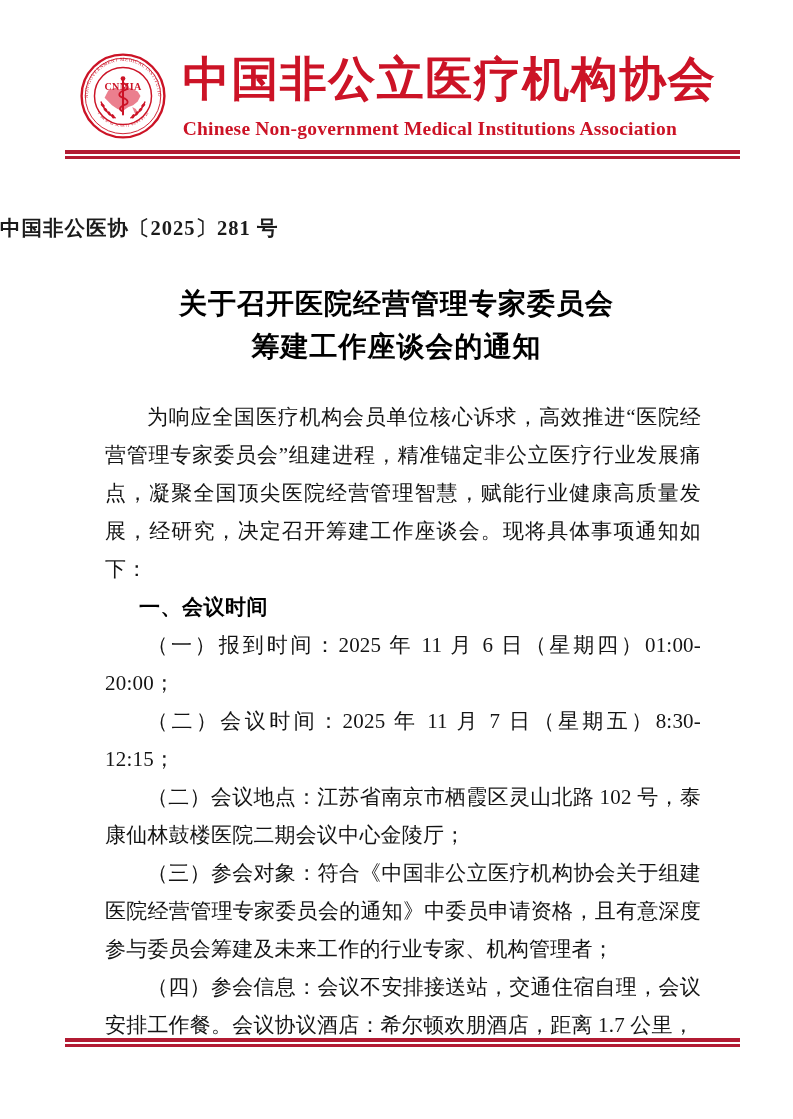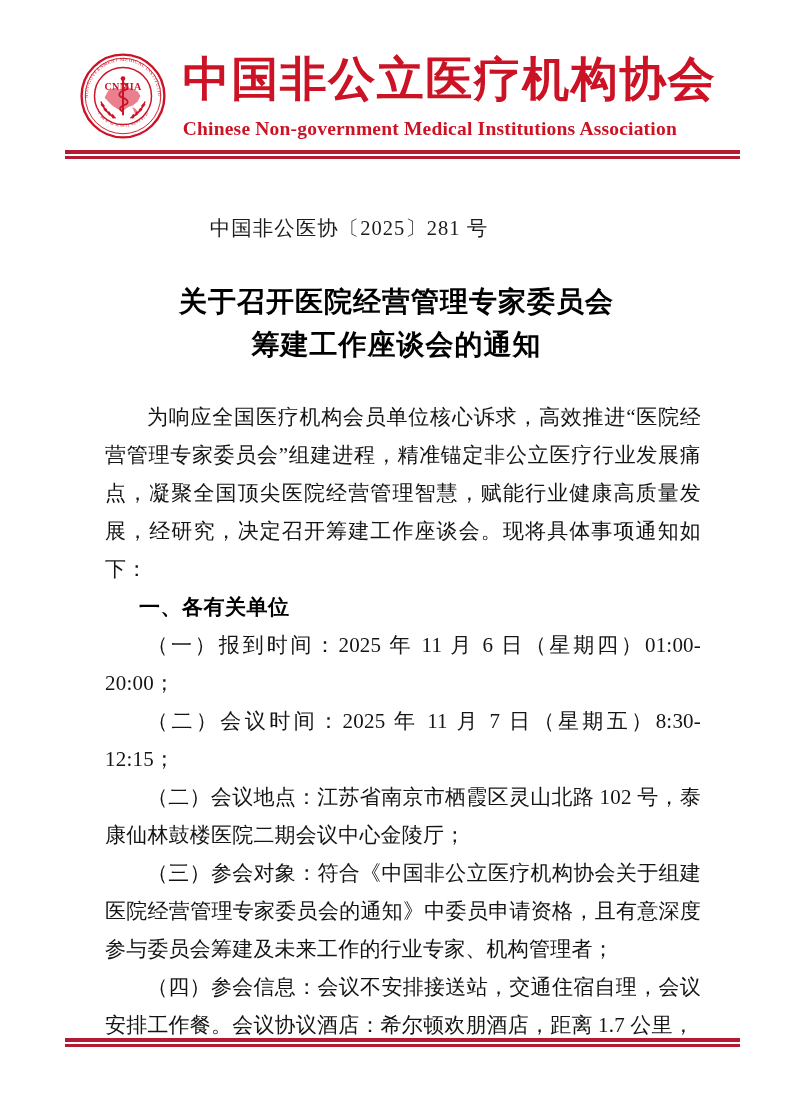--- a/index.html
+++ b/index.html
@@ -97,11 +97,12 @@
     top: 214px;
     left: 0;
     right: 95px;
-    text-align: center;
+    text-align: left;
     font-family: "Liberation Serif", "DejaVu Serif", serif;
     font-size: 20.5px;
     color: #1b1b1b;
     letter-spacing: 1px;
+    font-weight: bold;
   }
 
   

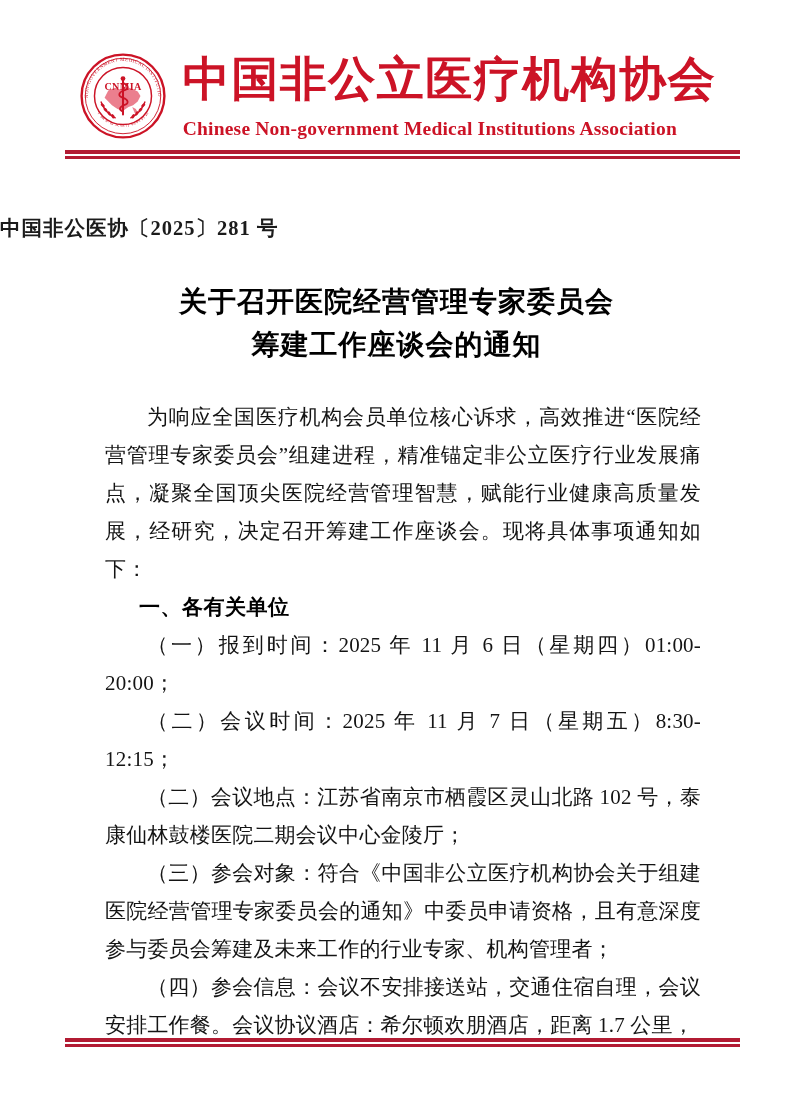--- a/index.html
+++ b/index.html
@@ -112,7 +112,7 @@
     left: 95px;
     right: 95px;
     text-align: center;
-    font-family: Liberation Mono, monospace;
+    font-family: Liberation Sans, sans-serif;
     font-size: 28px;
     font-weight: bold;
     color: #000000;

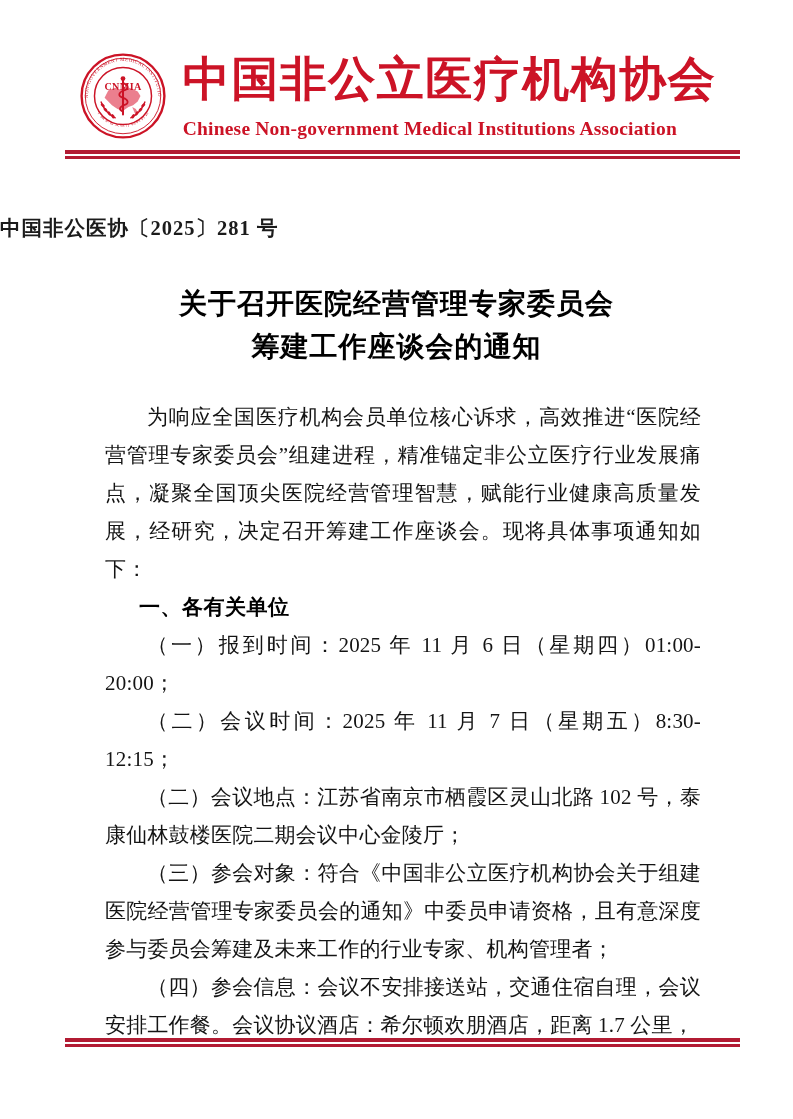--- a/index.html
+++ b/index.html
@@ -229,7 +229,7 @@
 
     <p class="para indent">为响应全国医疗机构会员单位核心诉求，高效推进“医院经营管理专家委员会”组建进程，精准锚定非公立医疗行业发展痛点，凝聚全国顶尖医院经营管理智慧，赋能行业健康高质量发展，经研究，决定召开筹建工作座谈会。现将具体事项通知如下：</p>
 
-    <p class="sec-heading">一、各有关单位</p>
+    <p class="sec-heading">一、会议时间</p>
 
     <p class="para indent">（一）报到时间：2025 年 11 月 6 日（星期四）01:00-20:00；</p>
 

